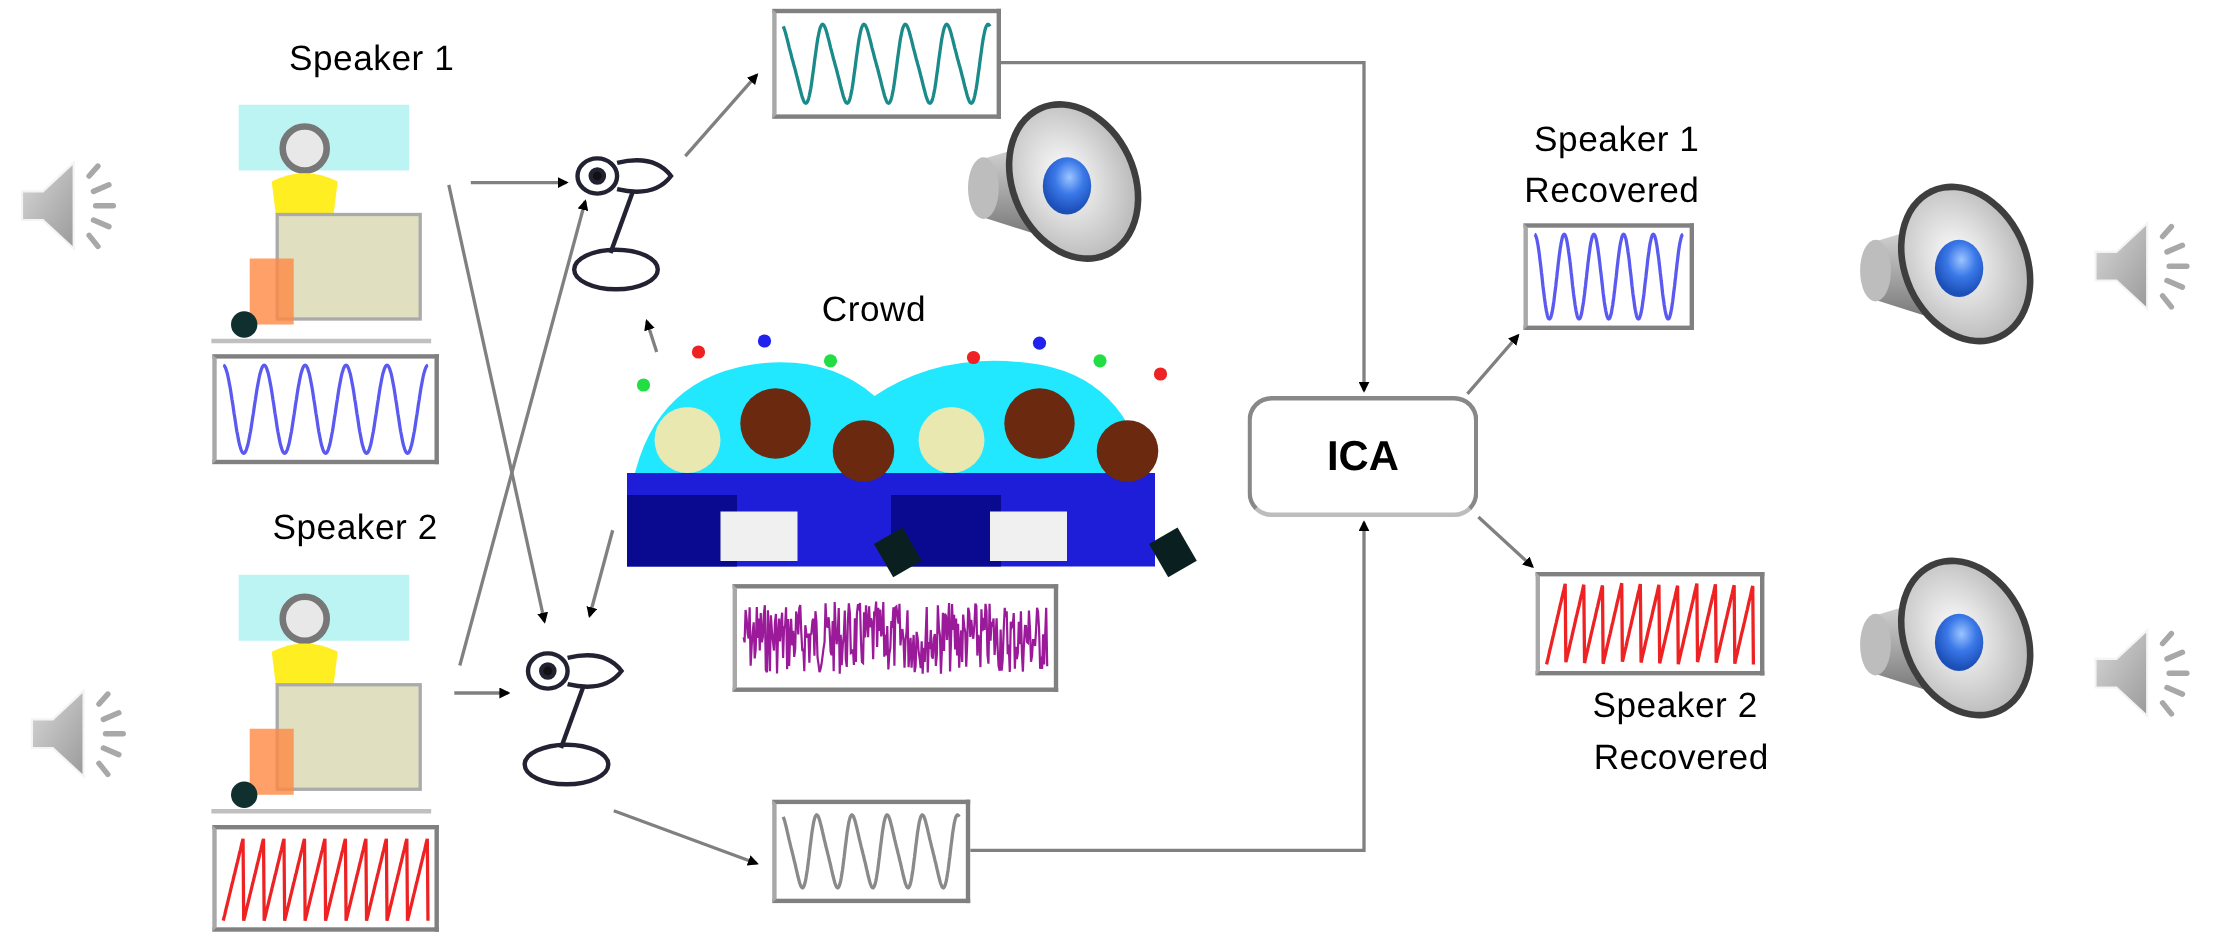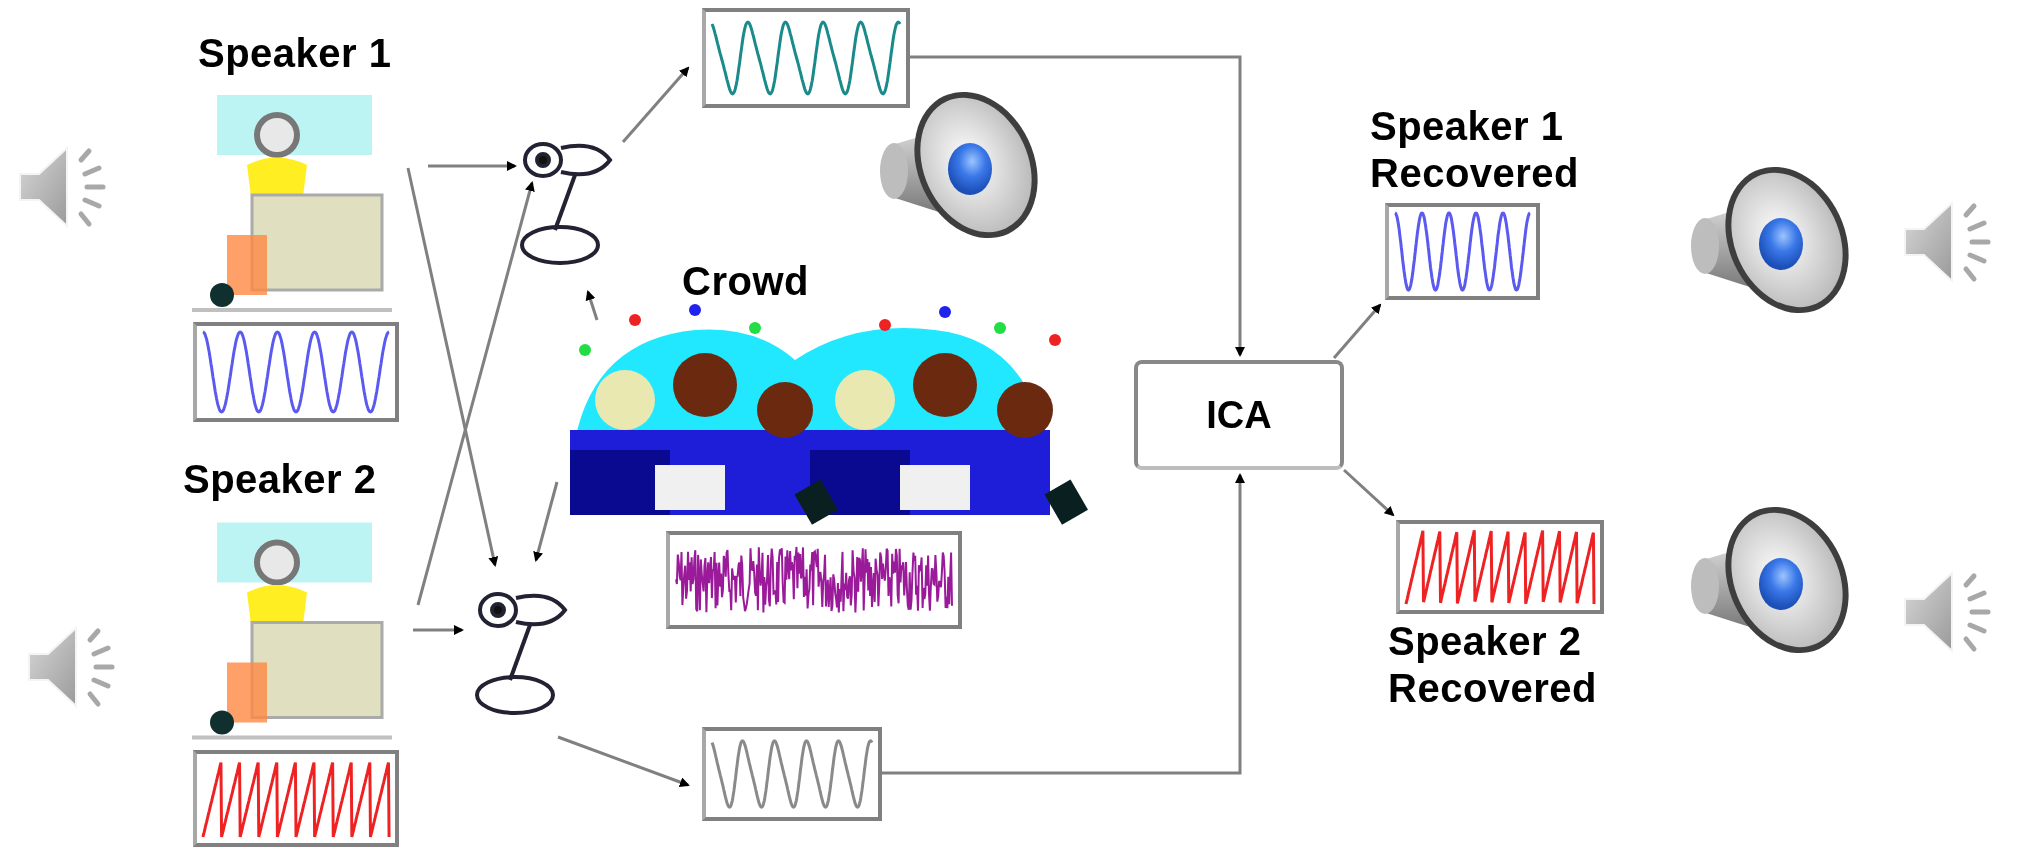--- a/index.html
+++ b/index.html
@@ -5,8 +5,8 @@
   html, body { margin: 0; padding: 0; background: #ffffff; }
   body { width: 2019px; height: 856px; position: relative; overflow: hidden;
          font-family: "Liberation Sans", "DejaVu Sans", sans-serif; }
-  .label { position: absolute; font-weight: bold; color: #000; font-size: 40px;
-           line-height: 46px; text-align: left; white-space: nowrap; letter-spacing: 0.5px; }
+  .label { position: absolute; font-weight: normal; color: #000; font-size: 32px;
+           line-height: 46px; text-align: right; white-space: nowrap; letter-spacing: 0.5px; }
   .wavebox { position: absolute; background: #fff; border: 4px solid #808080; border-left-color:#a8a8a8; box-sizing: border-box; }
   .wavebox svg { position: absolute; left: 0; top: 0; width: 100%; height: 100%; }
   #ica-box { position: absolute; left: 1134px; top: 360px; width: 210px; height: 110px;

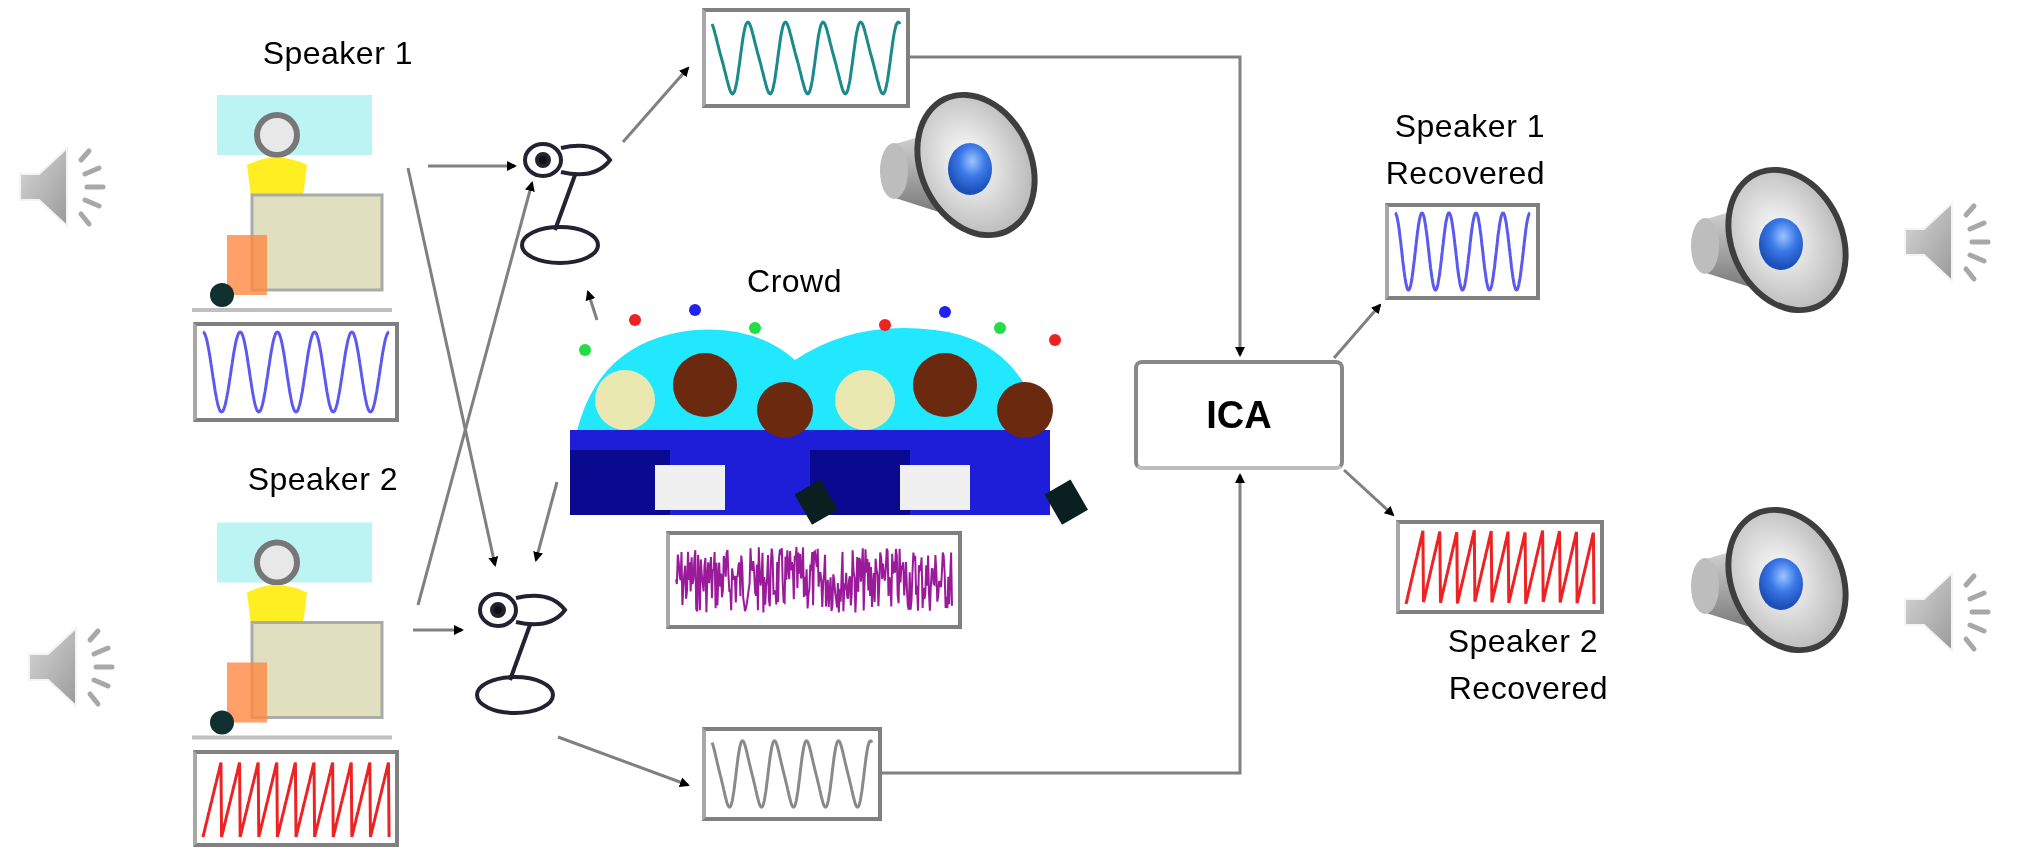--- a/index.html
+++ b/index.html
@@ -10,7 +10,7 @@
   .wavebox { position: absolute; background: #fff; border: 4px solid #808080; border-left-color:#a8a8a8; box-sizing: border-box; }
   .wavebox svg { position: absolute; left: 0; top: 0; width: 100%; height: 100%; }
   #ica-box { position: absolute; left: 1134px; top: 360px; width: 210px; height: 110px;
-             border: 4px solid #888; border-bottom-color: #bdbdbd; border-radius: 8px; box-sizing: border-box;
+             border: 4px solid #888; border-bottom-color: #bdbdbd; border-radius: 22px; box-sizing: border-box;
              background: #fff; display: flex; align-items: center; justify-content: center;
              font-weight: bold; font-size: 38px; color: #000; }
   #connectors { position: absolute; left: 0; top: 0; width: 2019px; height: 856px; }

